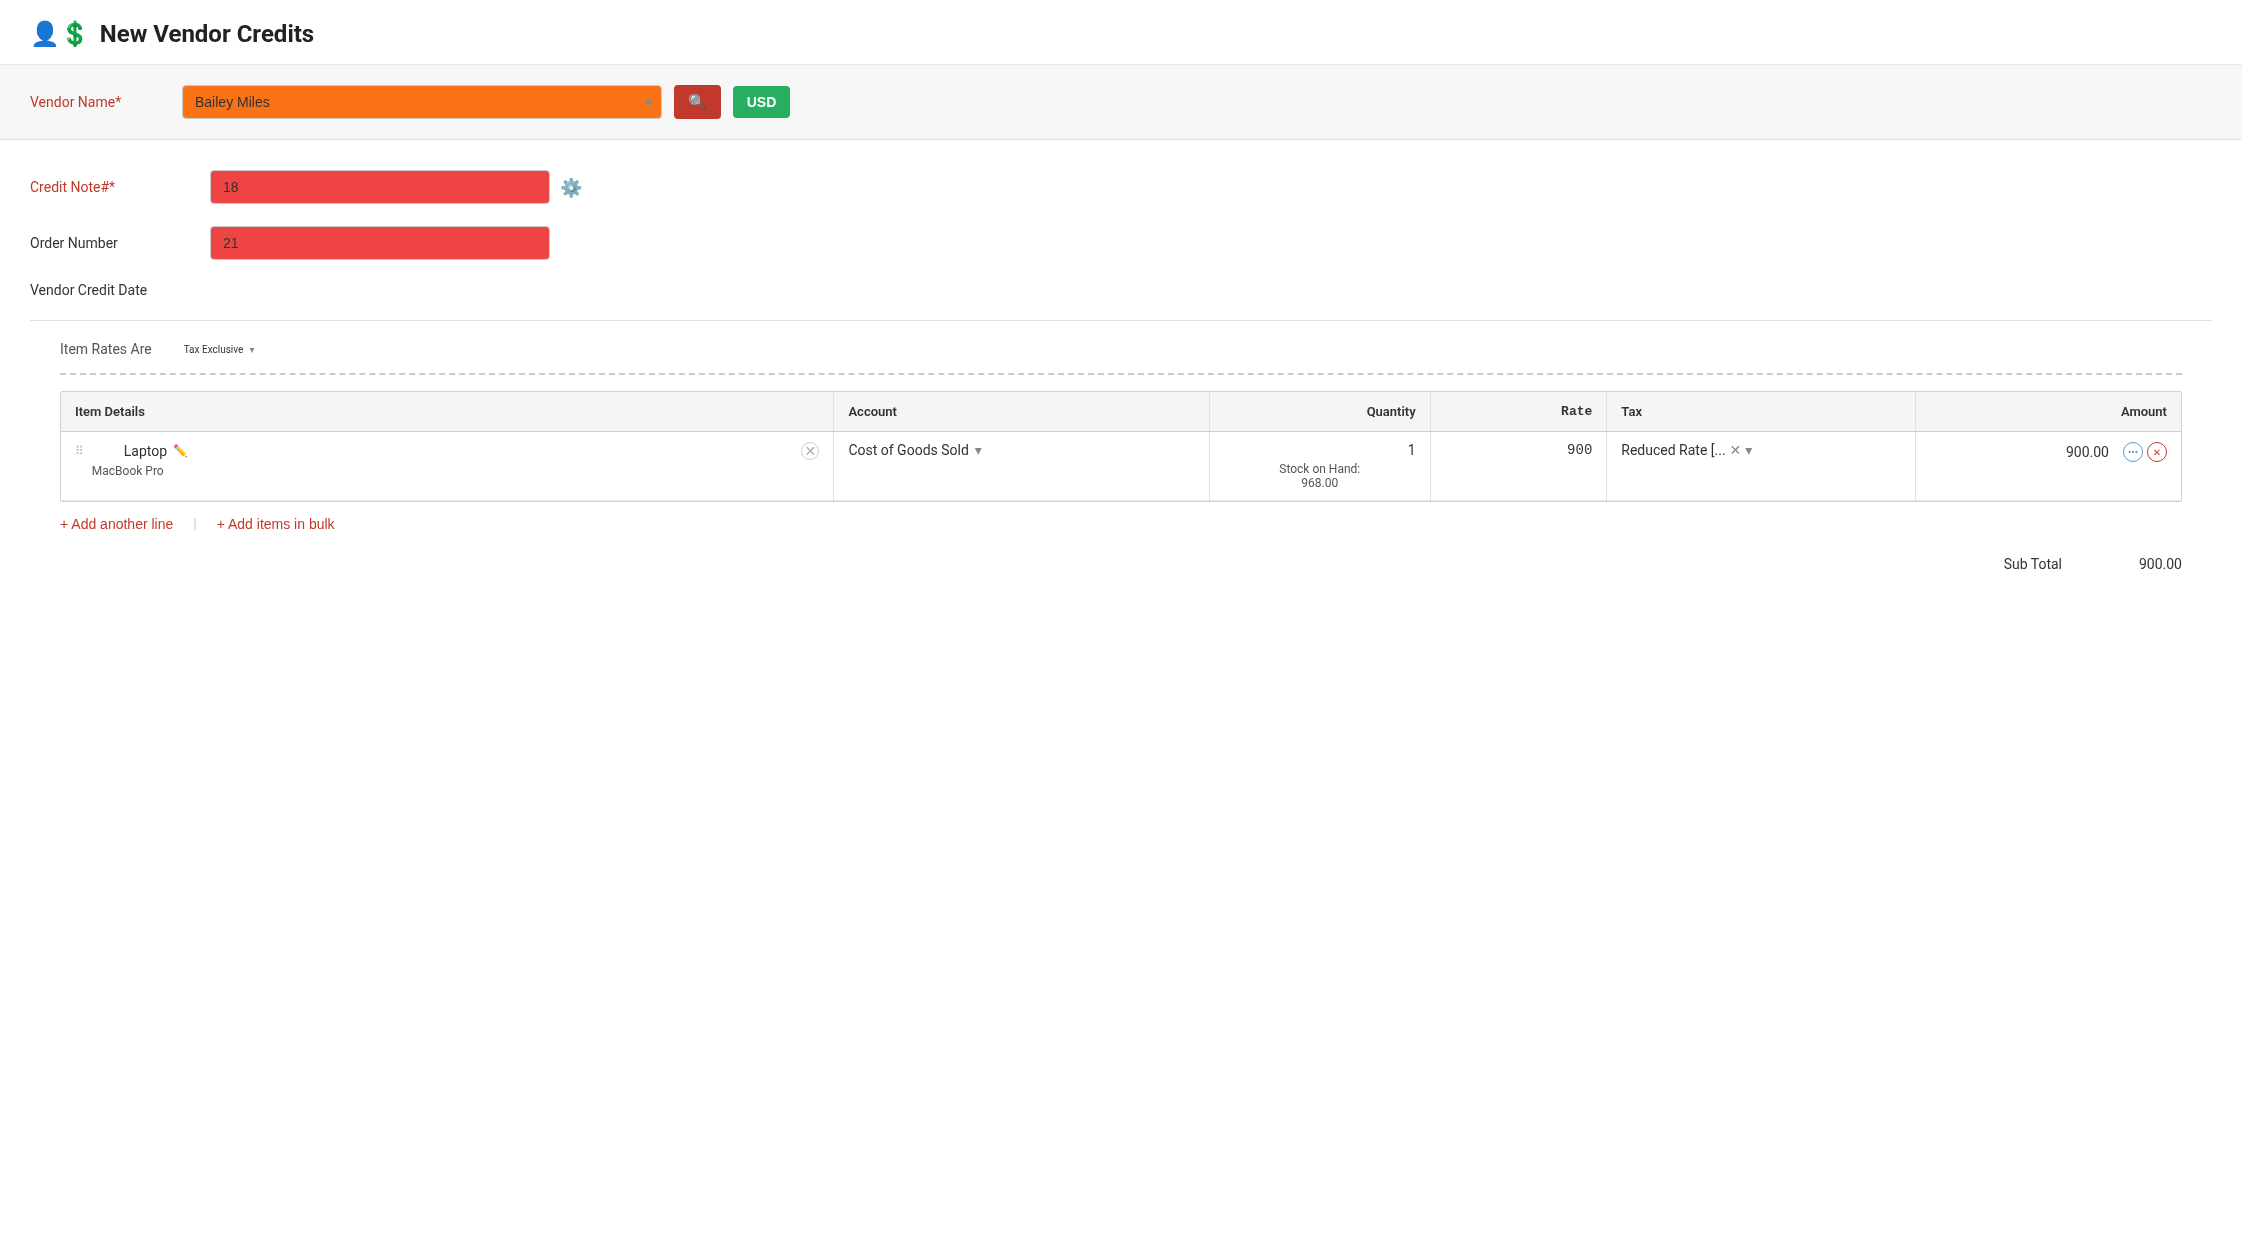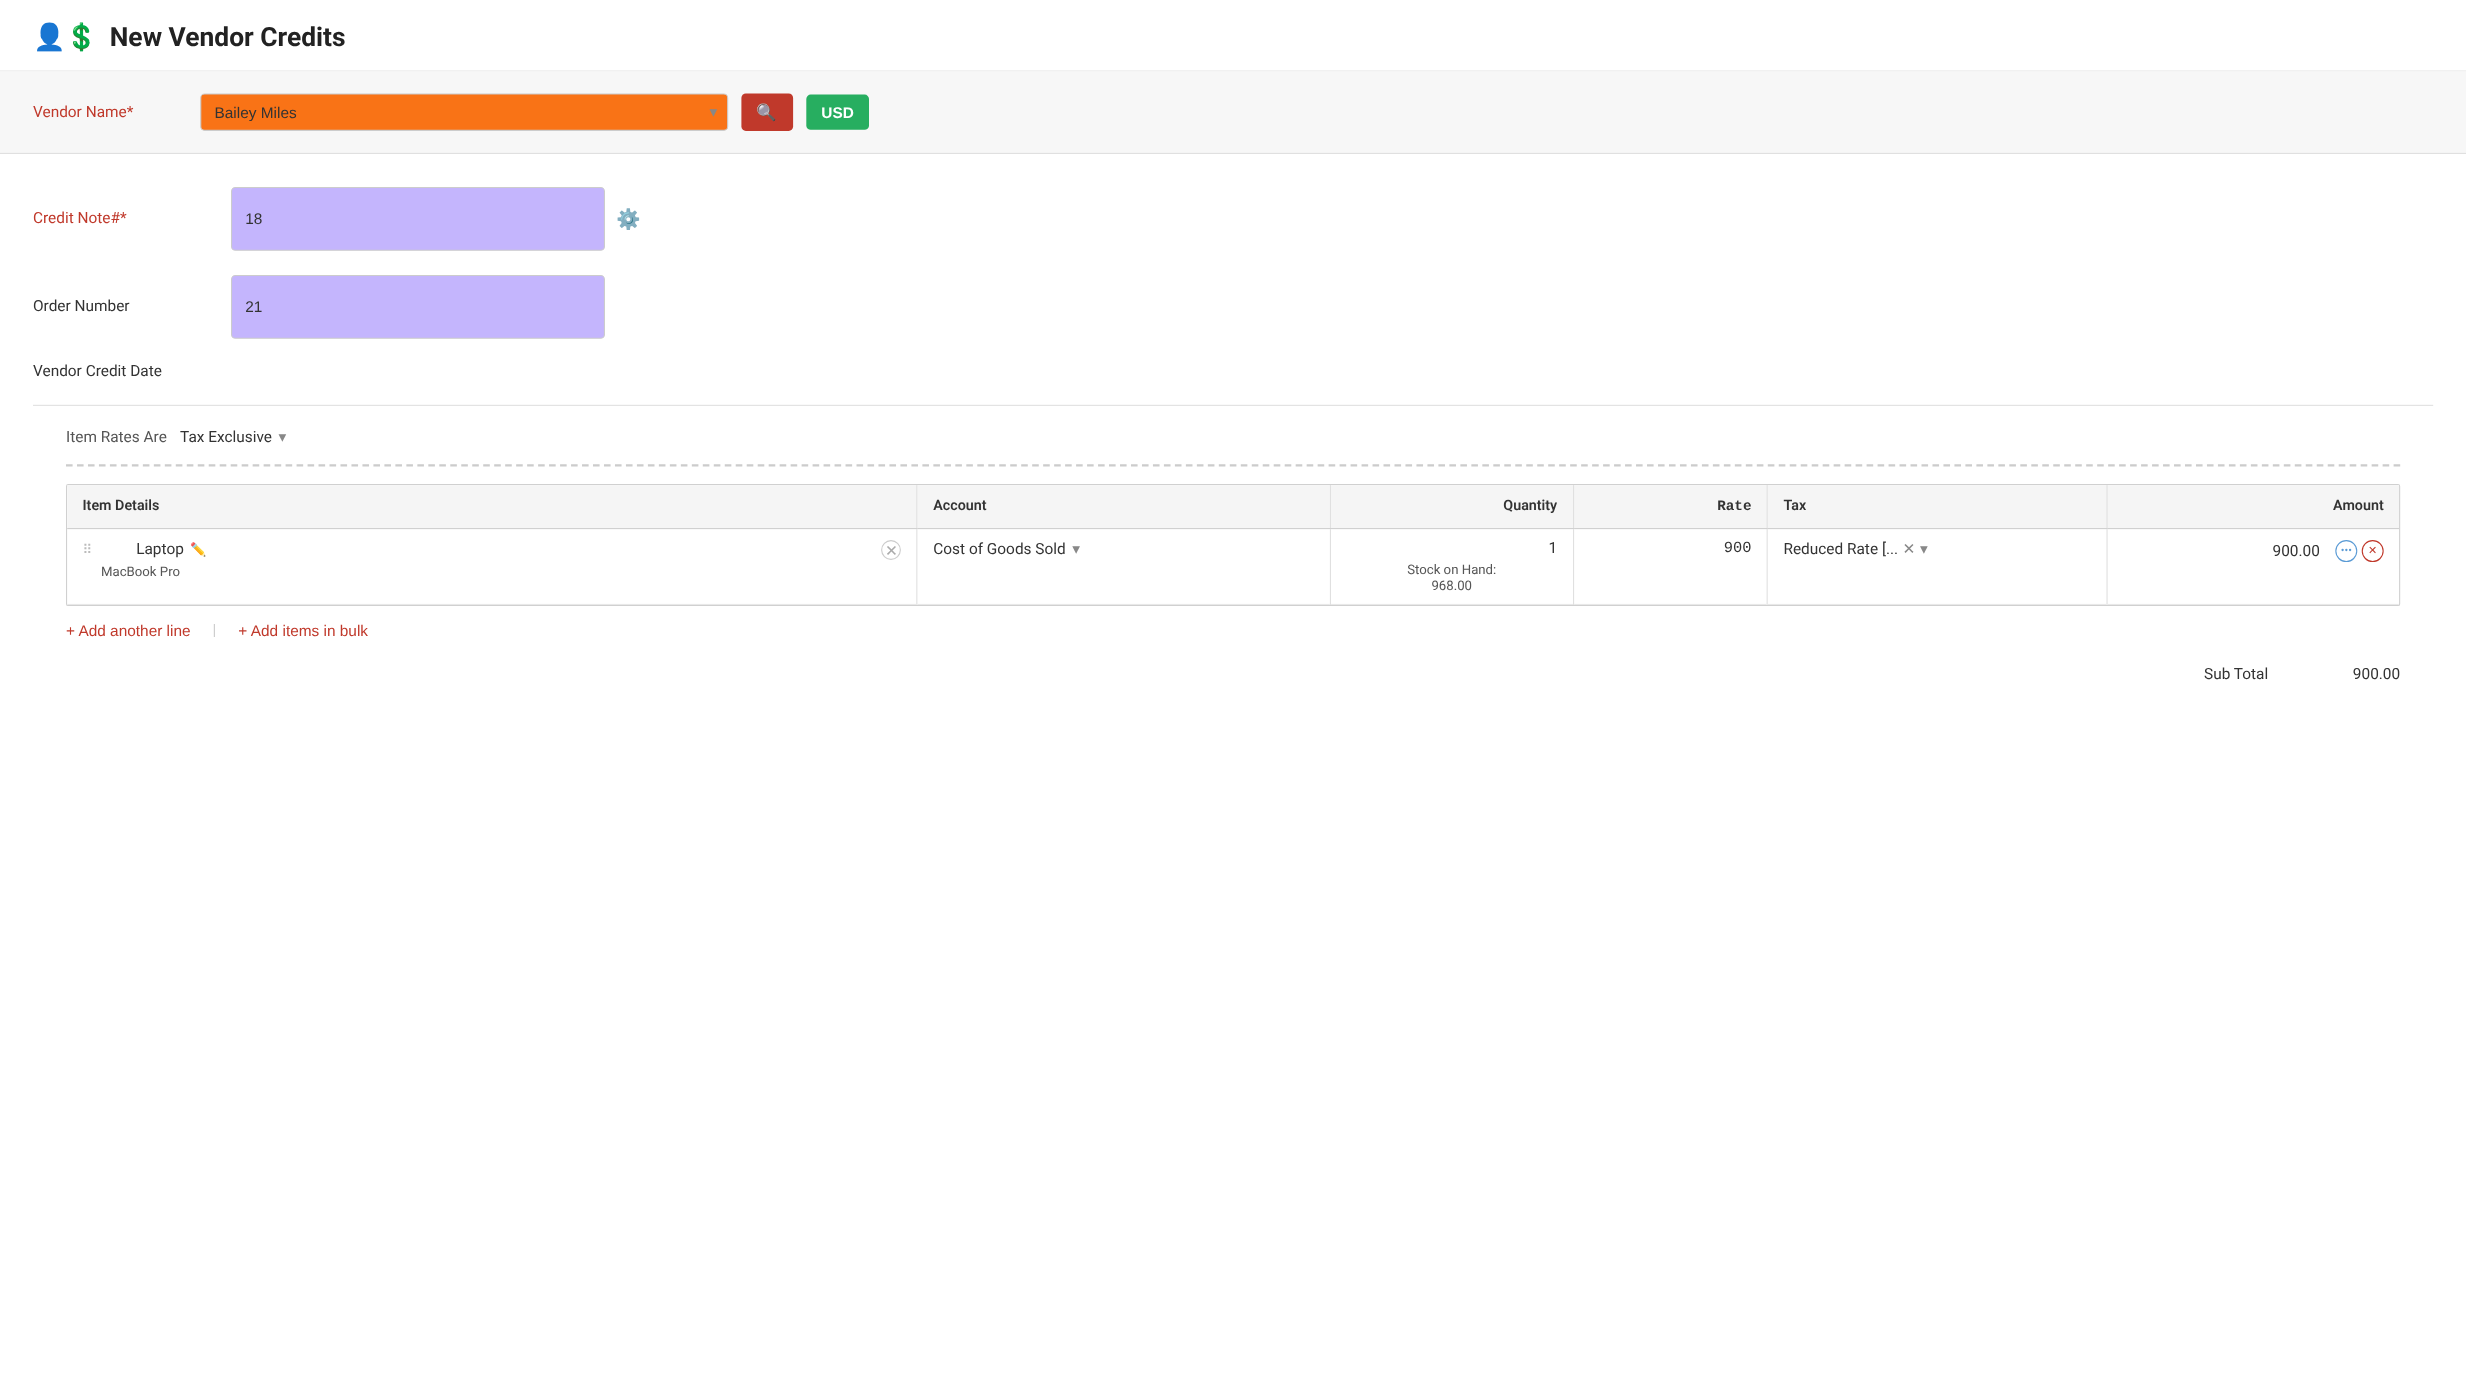--- a/index.html
+++ b/index.html
@@ -100,12 +100,12 @@
     }
     .field-input {
       width: 340px;
-      padding: 20px 12px;
+      padding: 8px 12px;
       border: 1px solid #ccc;
       border-radius: 4px;
       font-size: 14px;
       color: #333;
-      background: #c4b5fd;
+      background: #ef4444;
     }
     .gear-icon {
       margin-left: 10px;

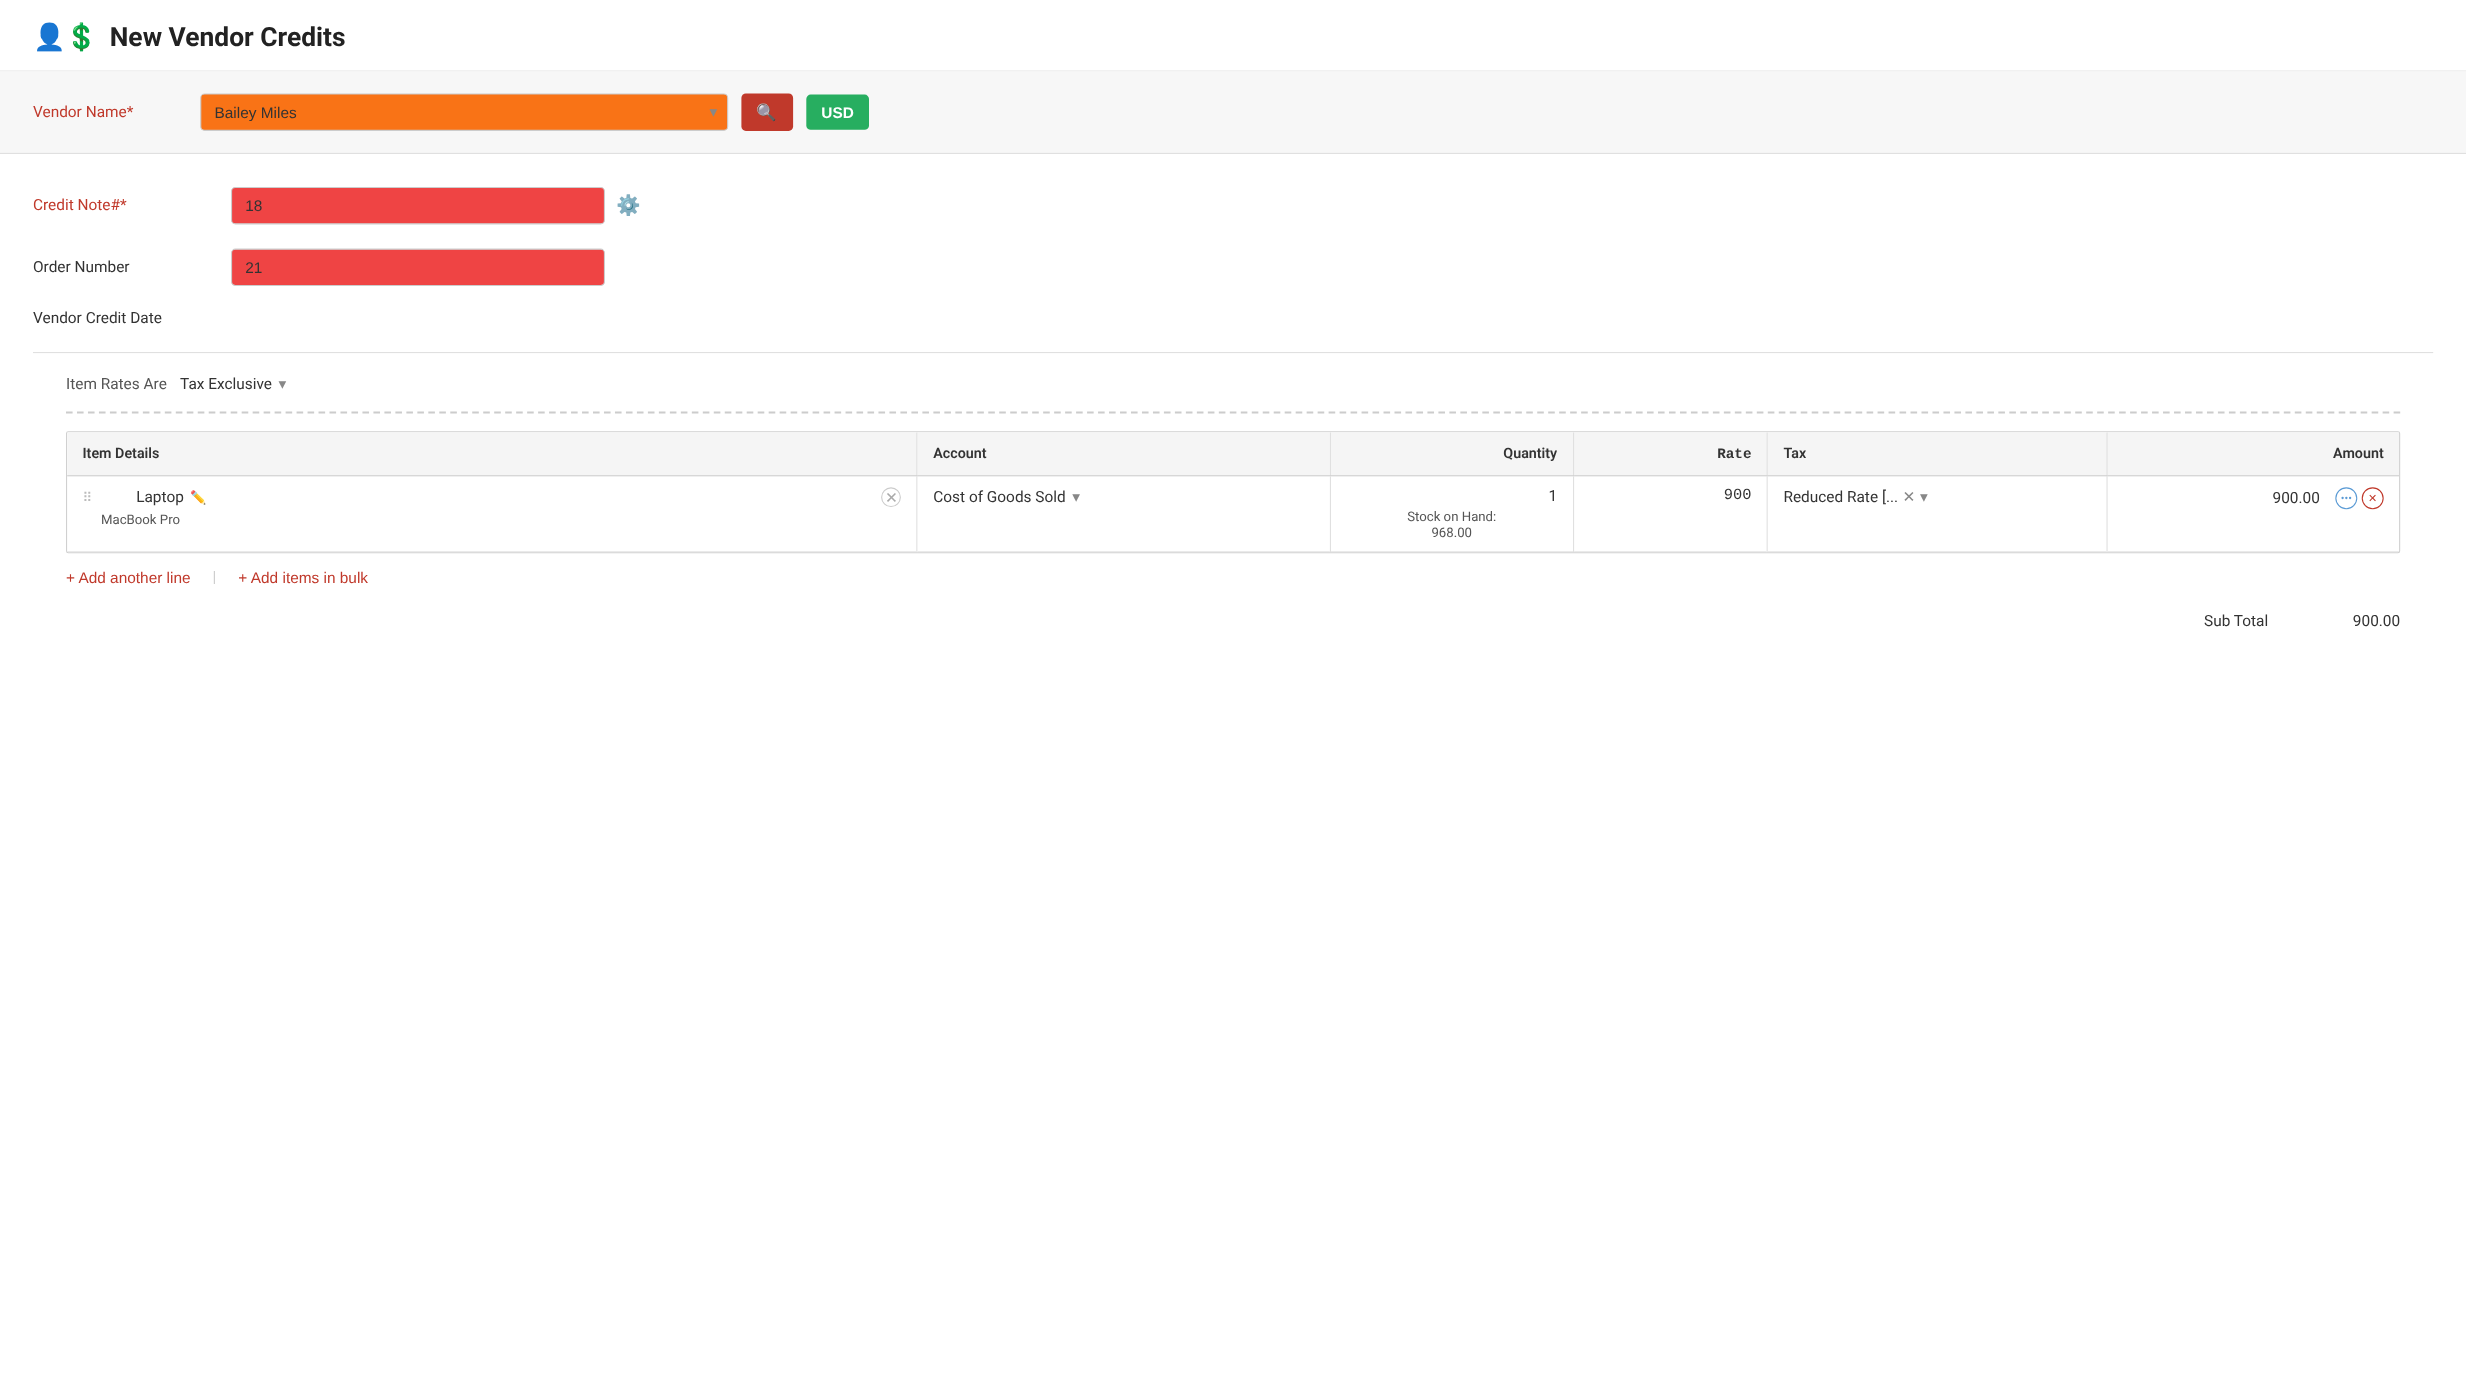--- a/index.html
+++ b/index.html
@@ -134,8 +134,9 @@
       align-items: center;
       gap: 6px;
       cursor: pointer;
-      font-size: 14px;
-      color: #333;
+      font-size: 10px;
+      color: #333;
+      margin-left: 20px;
     }
     .tax-dropdown-arrow {
       color: #888;

